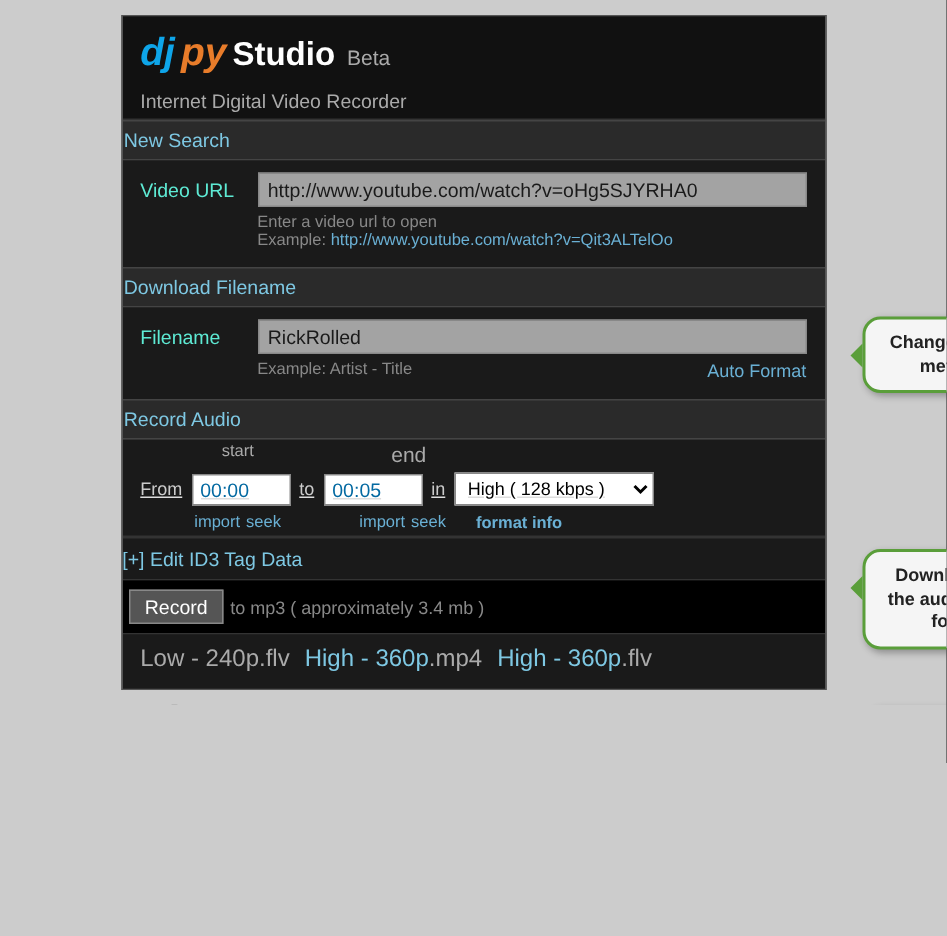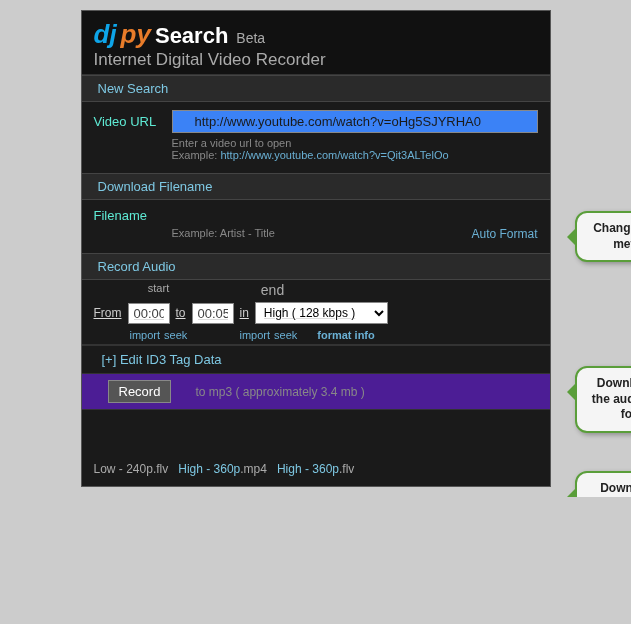--- a/index.html
+++ b/index.html
@@ -313,7 +313,7 @@
       <div class="logo-area">
         <span class="logo-dj">dj</span>
           <span class="logo-py">py</span>
-        <span class="logo-studio">Search</span>
+        <span class="logo-studio">Studio</span>
         <span class="logo-beta">Beta</span>
       </div>
       <div class="tagline">Internet Digital Video Recorder</div>

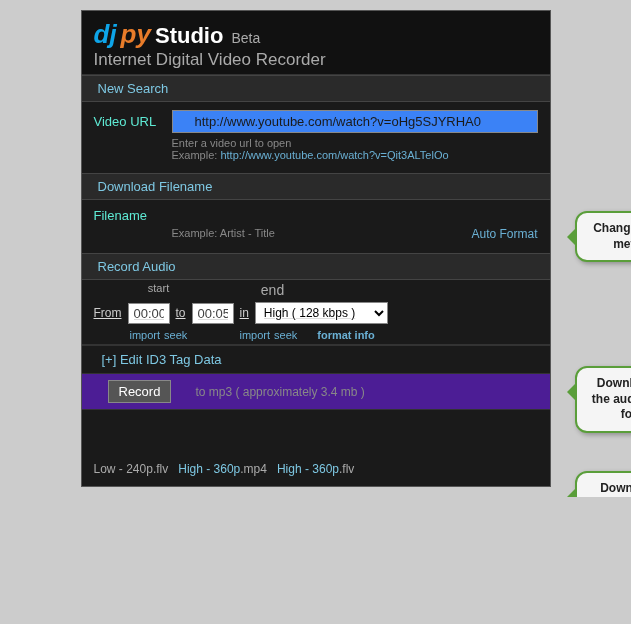--- a/index.html
+++ b/index.html
@@ -52,9 +52,9 @@
       margin-left: 4px;
     }
     .tagline {
-      font-size: 17px;
-      color: #aaa;
-      margin-top: 0;
+      font-size: 13px;
+      color: #aaa;
+      margin-top: 10px;
     }
     .section-bar {
       background: #2a2a2a;

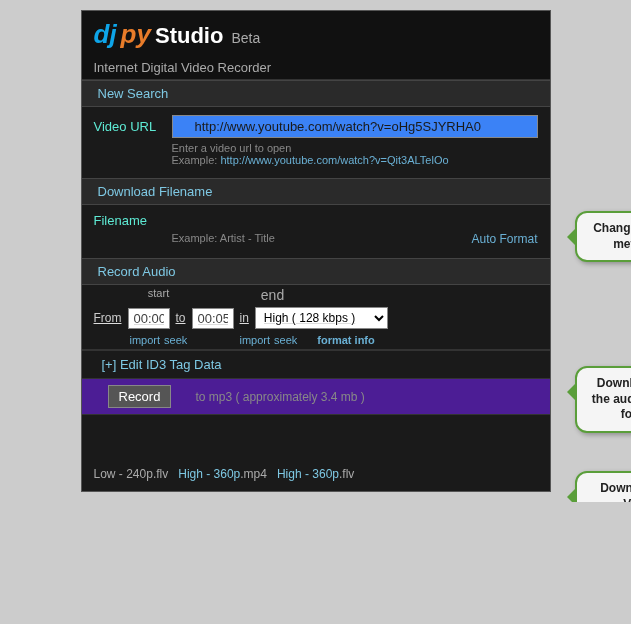--- a/index.html
+++ b/index.html
@@ -60,7 +60,7 @@
       background: #2a2a2a;
       border-top: 1px solid #444;
       border-bottom: 1px solid #444;
-      padding: 5px 16px;
+      padding: 5px 1px;
       font-size: 13px;
       color: #7ec8e3;
       cursor: pointer;

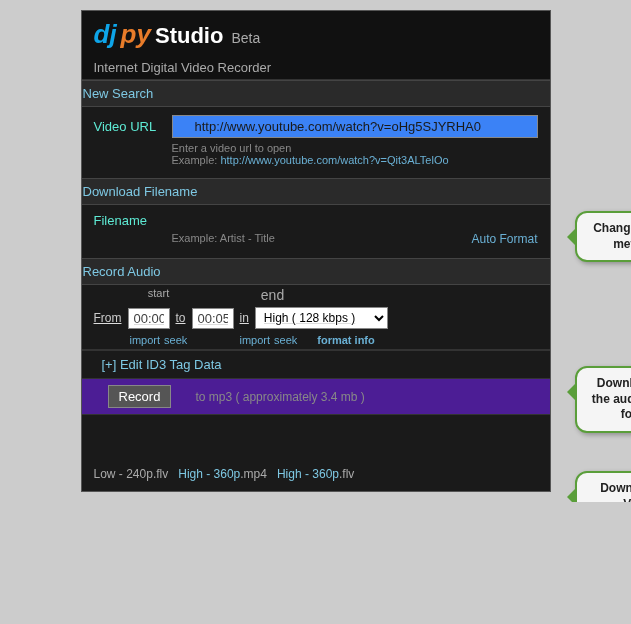--- a/index.html
+++ b/index.html
@@ -82,10 +82,10 @@
     }
     .text-input {
       flex: 1;
-      background: #3b82f6;
+      background: #a3a3a3;
       color: #1a1a1a;
       border: 1px solid #888;
-      padding: 3px 22px;
+      padding: 3px 6px;
       font-size: 13px;
       outline: none;
     }

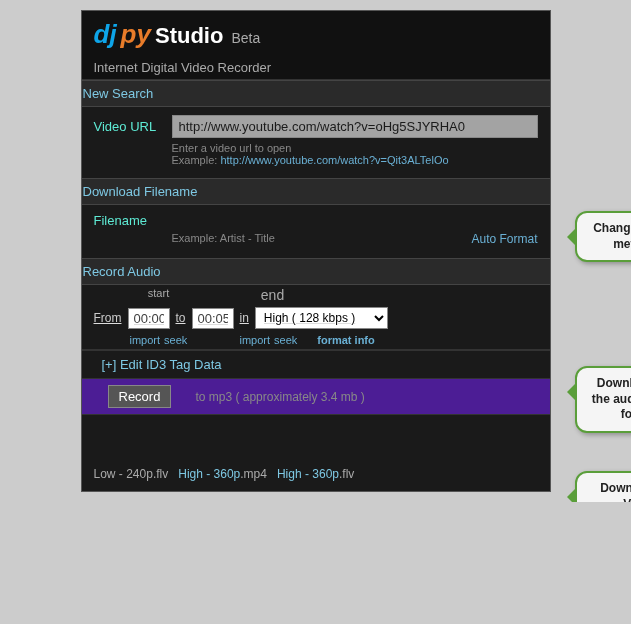--- a/index.html
+++ b/index.html
@@ -342,6 +342,7 @@
     <div class="content-section">
       <div class="field-row filename-row">
         <span class="field-label">Filename</span>
+        <input class="text-input" type="text" value="RickRolled" style="">
       </div>
       <div class="hint-text filename-hints" style="display:flex;justify-content:space-between;margin-left:78px;">
         <span>Example: Artist - Title</span>

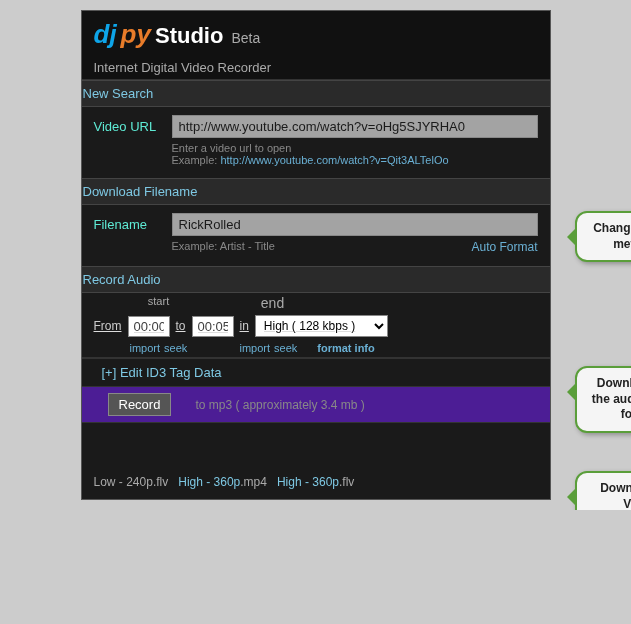--- a/index.html
+++ b/index.html
@@ -132,11 +132,11 @@
     }
     .time-input {
       background: #fff;
-      color: #404040;
+      color: #0369a1;
       border: 1px solid #888;
       padding: 2px 5px;
       font-size: 13px;
-      width: 42px;
+      width: 66px;
       text-align: left;
     }
     .to-label {

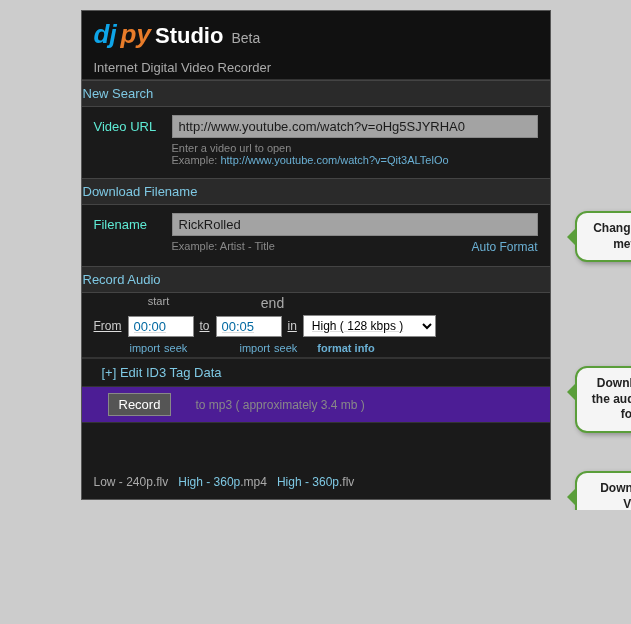--- a/index.html
+++ b/index.html
@@ -175,7 +175,7 @@
       margin-left: 6px;
     }
     .edit-id3-row {
-      padding: 6px 20px;
+      padding: 6px 0;
       border-top: 1px solid #333;
       color: #7ec8e3;
       font-size: 13px;

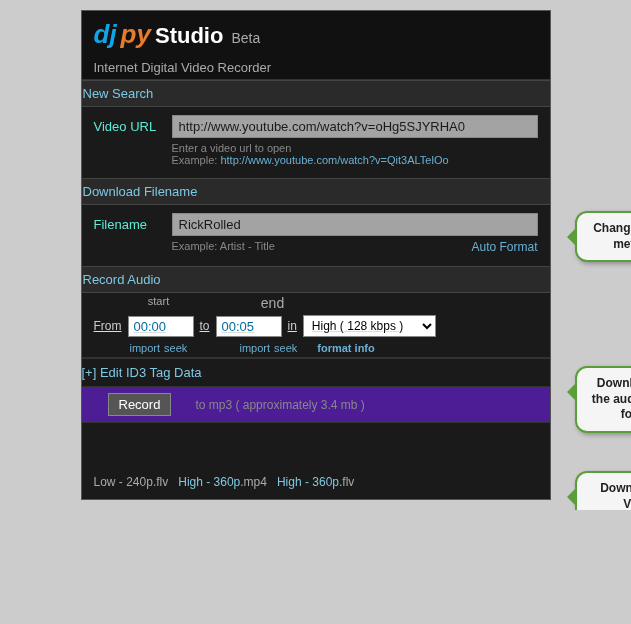--- a/index.html
+++ b/index.html
@@ -181,11 +181,11 @@
       font-size: 13px;
     }
     .record-row {
-      padding: 6px 26px;
+      padding: 6px 4px;
       display: flex;
       align-items: center;
-      gap: 24px;
-      background: #4c1d95;
+      gap: 4px;
+      background: #000000;
     }
     .record-button {
       background: #555;

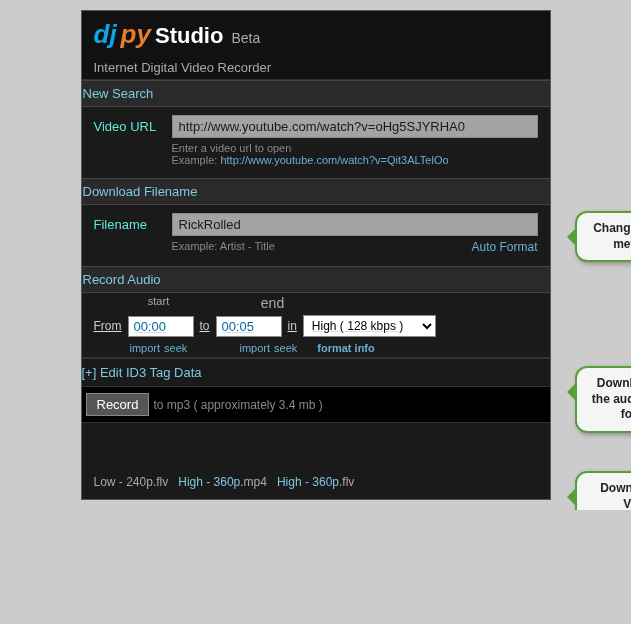--- a/index.html
+++ b/index.html
@@ -225,9 +225,8 @@
       padding-bottom: 6px;
     }
     .quality-link {
-      font-size: 12px;
+      font-size: 16px;
       text-decoration: none;
-      margin-top: 44px;
     }
     .quality-low {
       color: #aaa;

